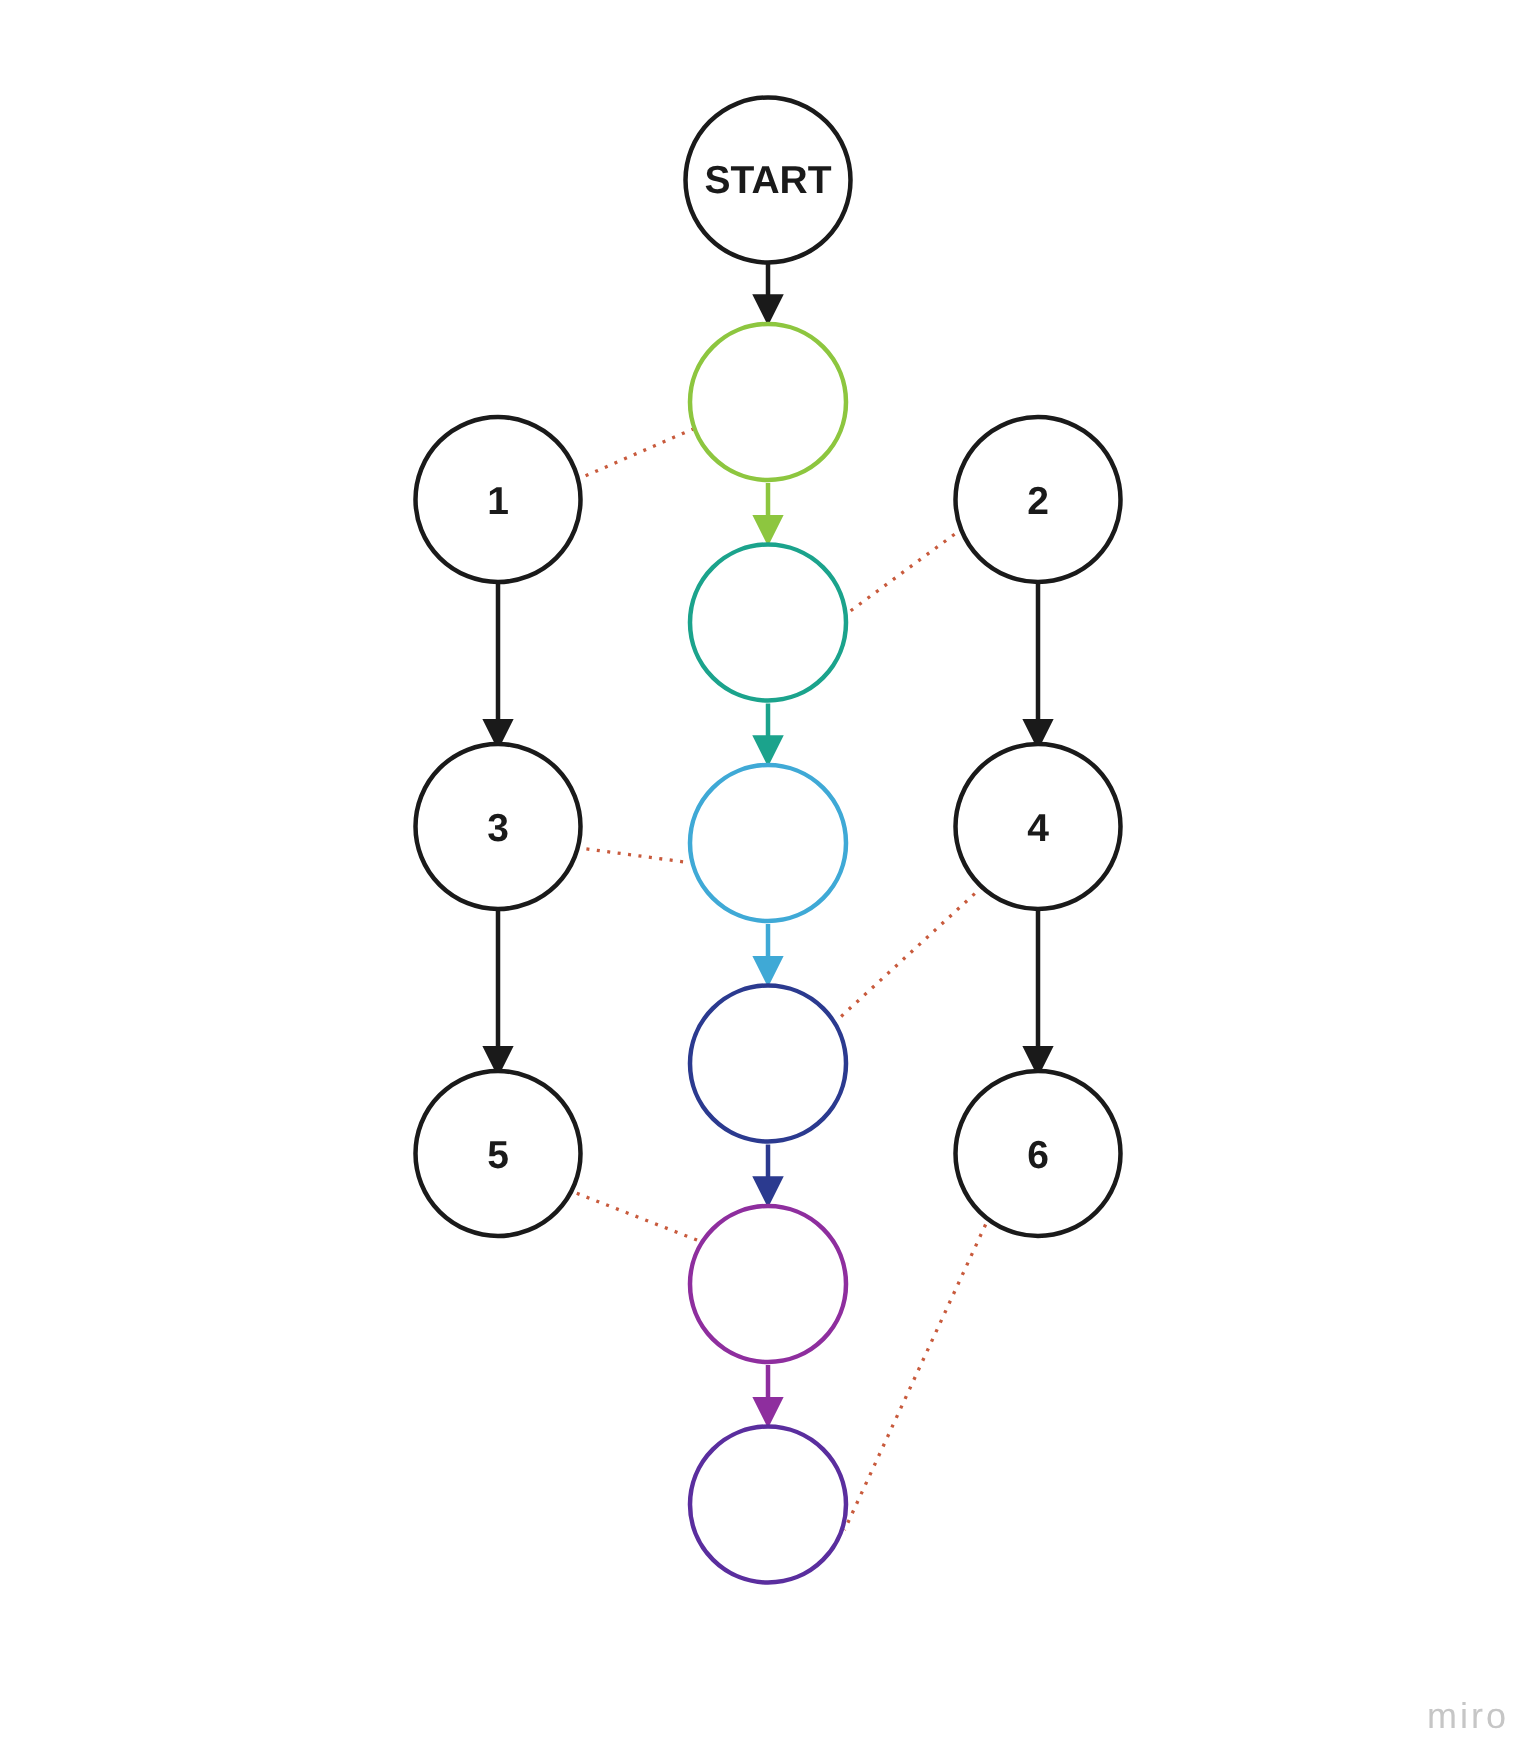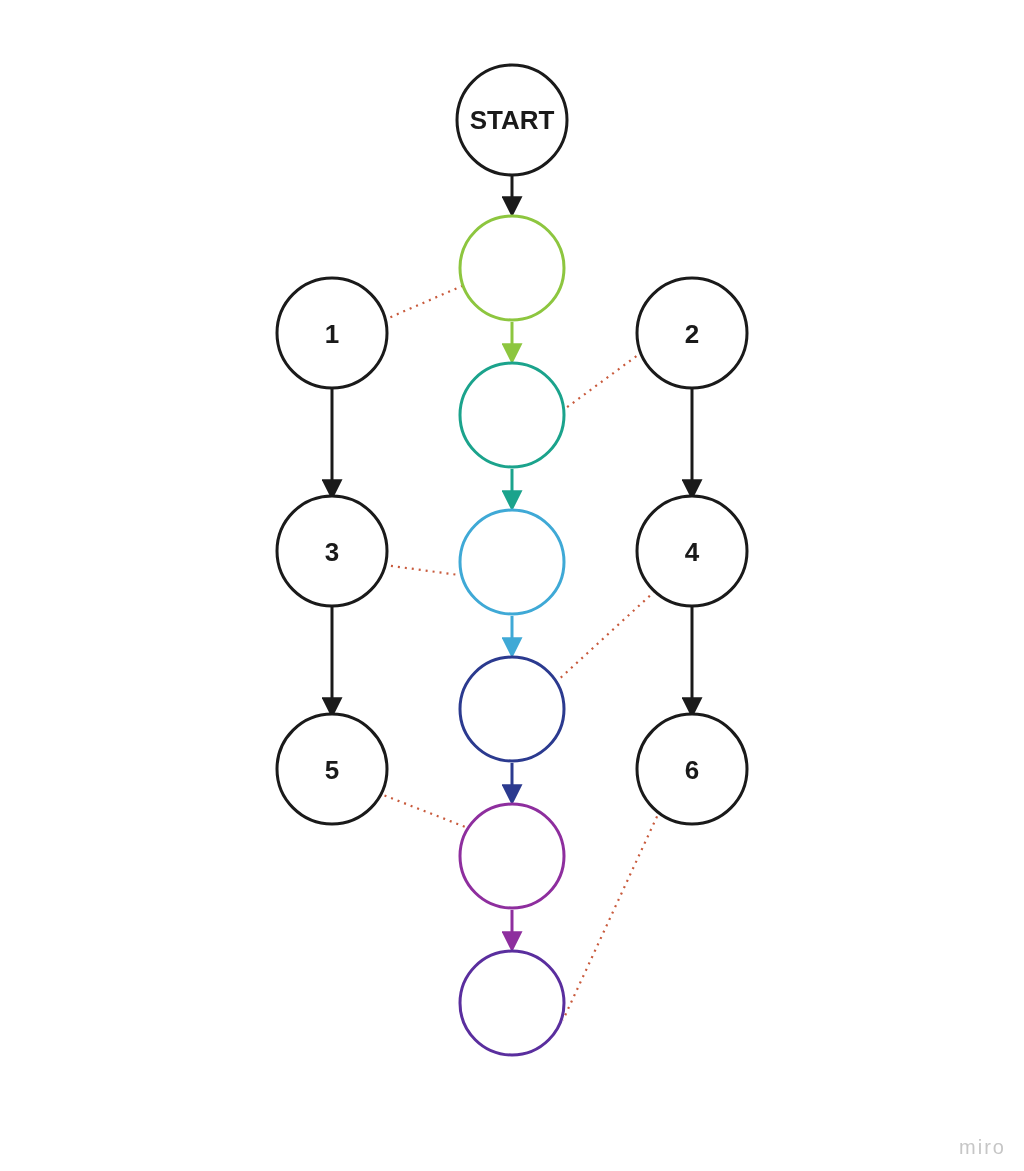--- a/index.html
+++ b/index.html
@@ -22,7 +22,7 @@
       bottom: 12px;
       right: 18px;
       color: #c6c6c6;
-      font-size: 20px;
+      font-size: 24px;
       letter-spacing: 2px;
       font-weight: 400;
     }

